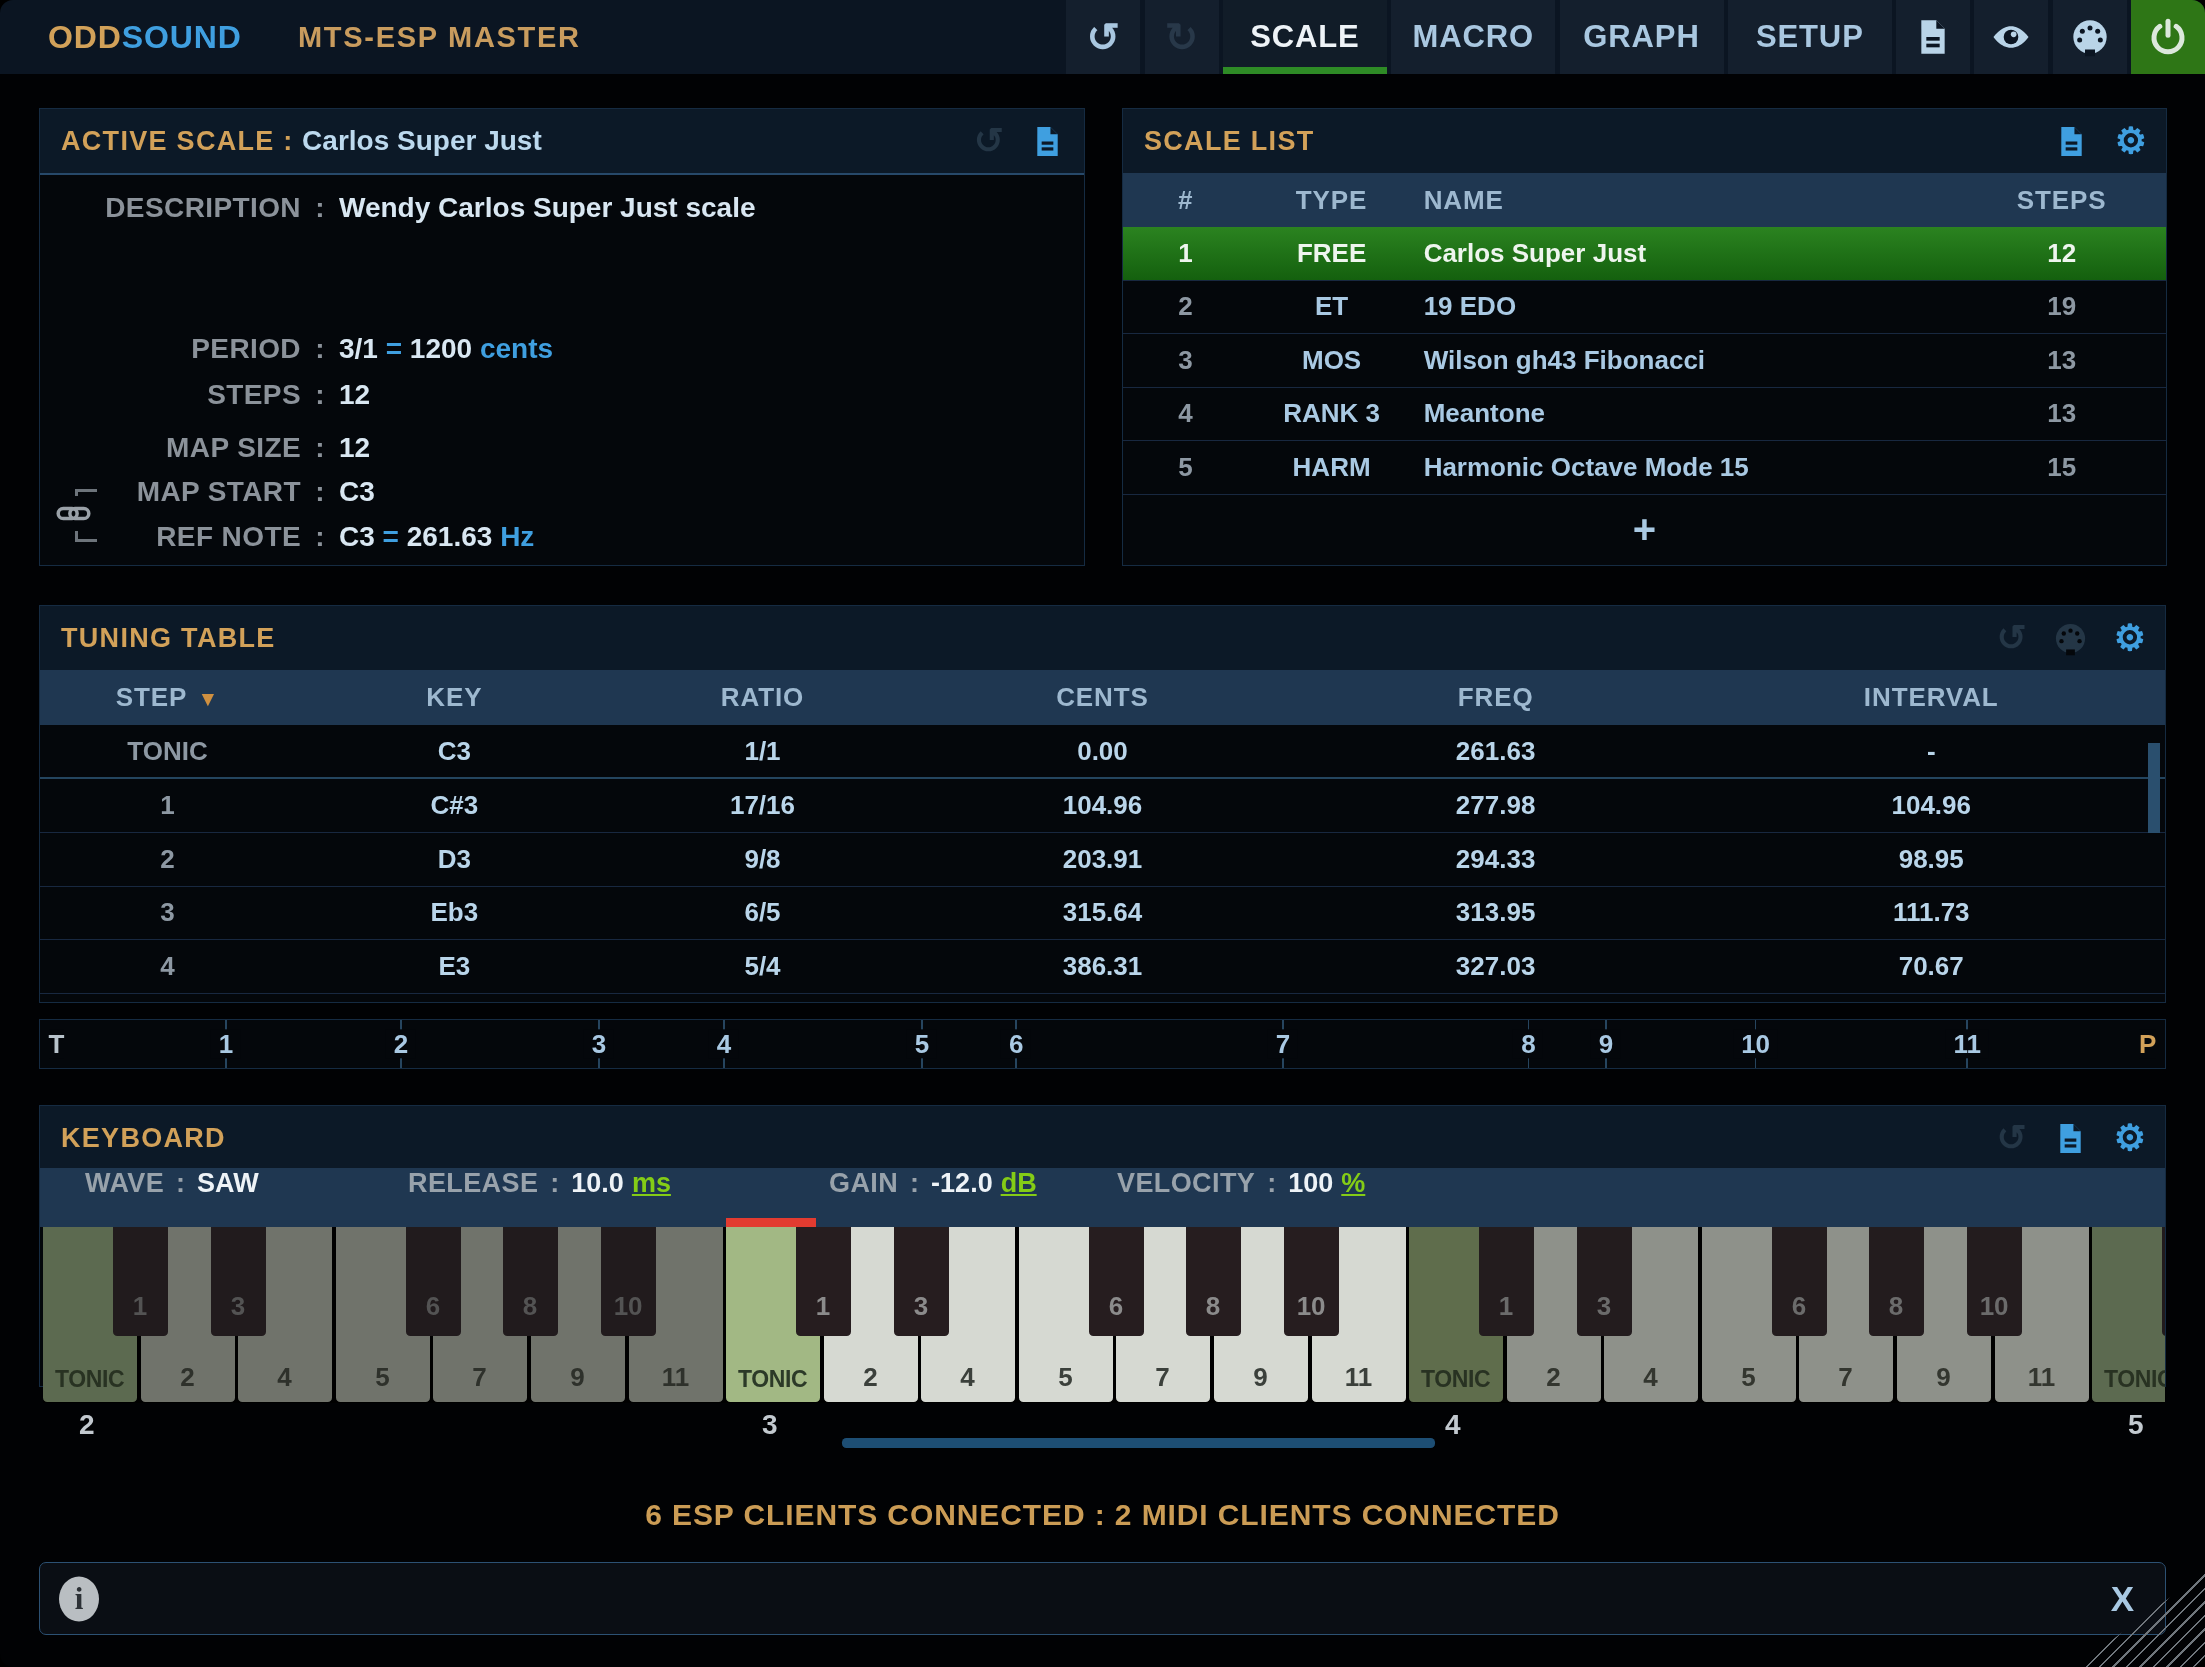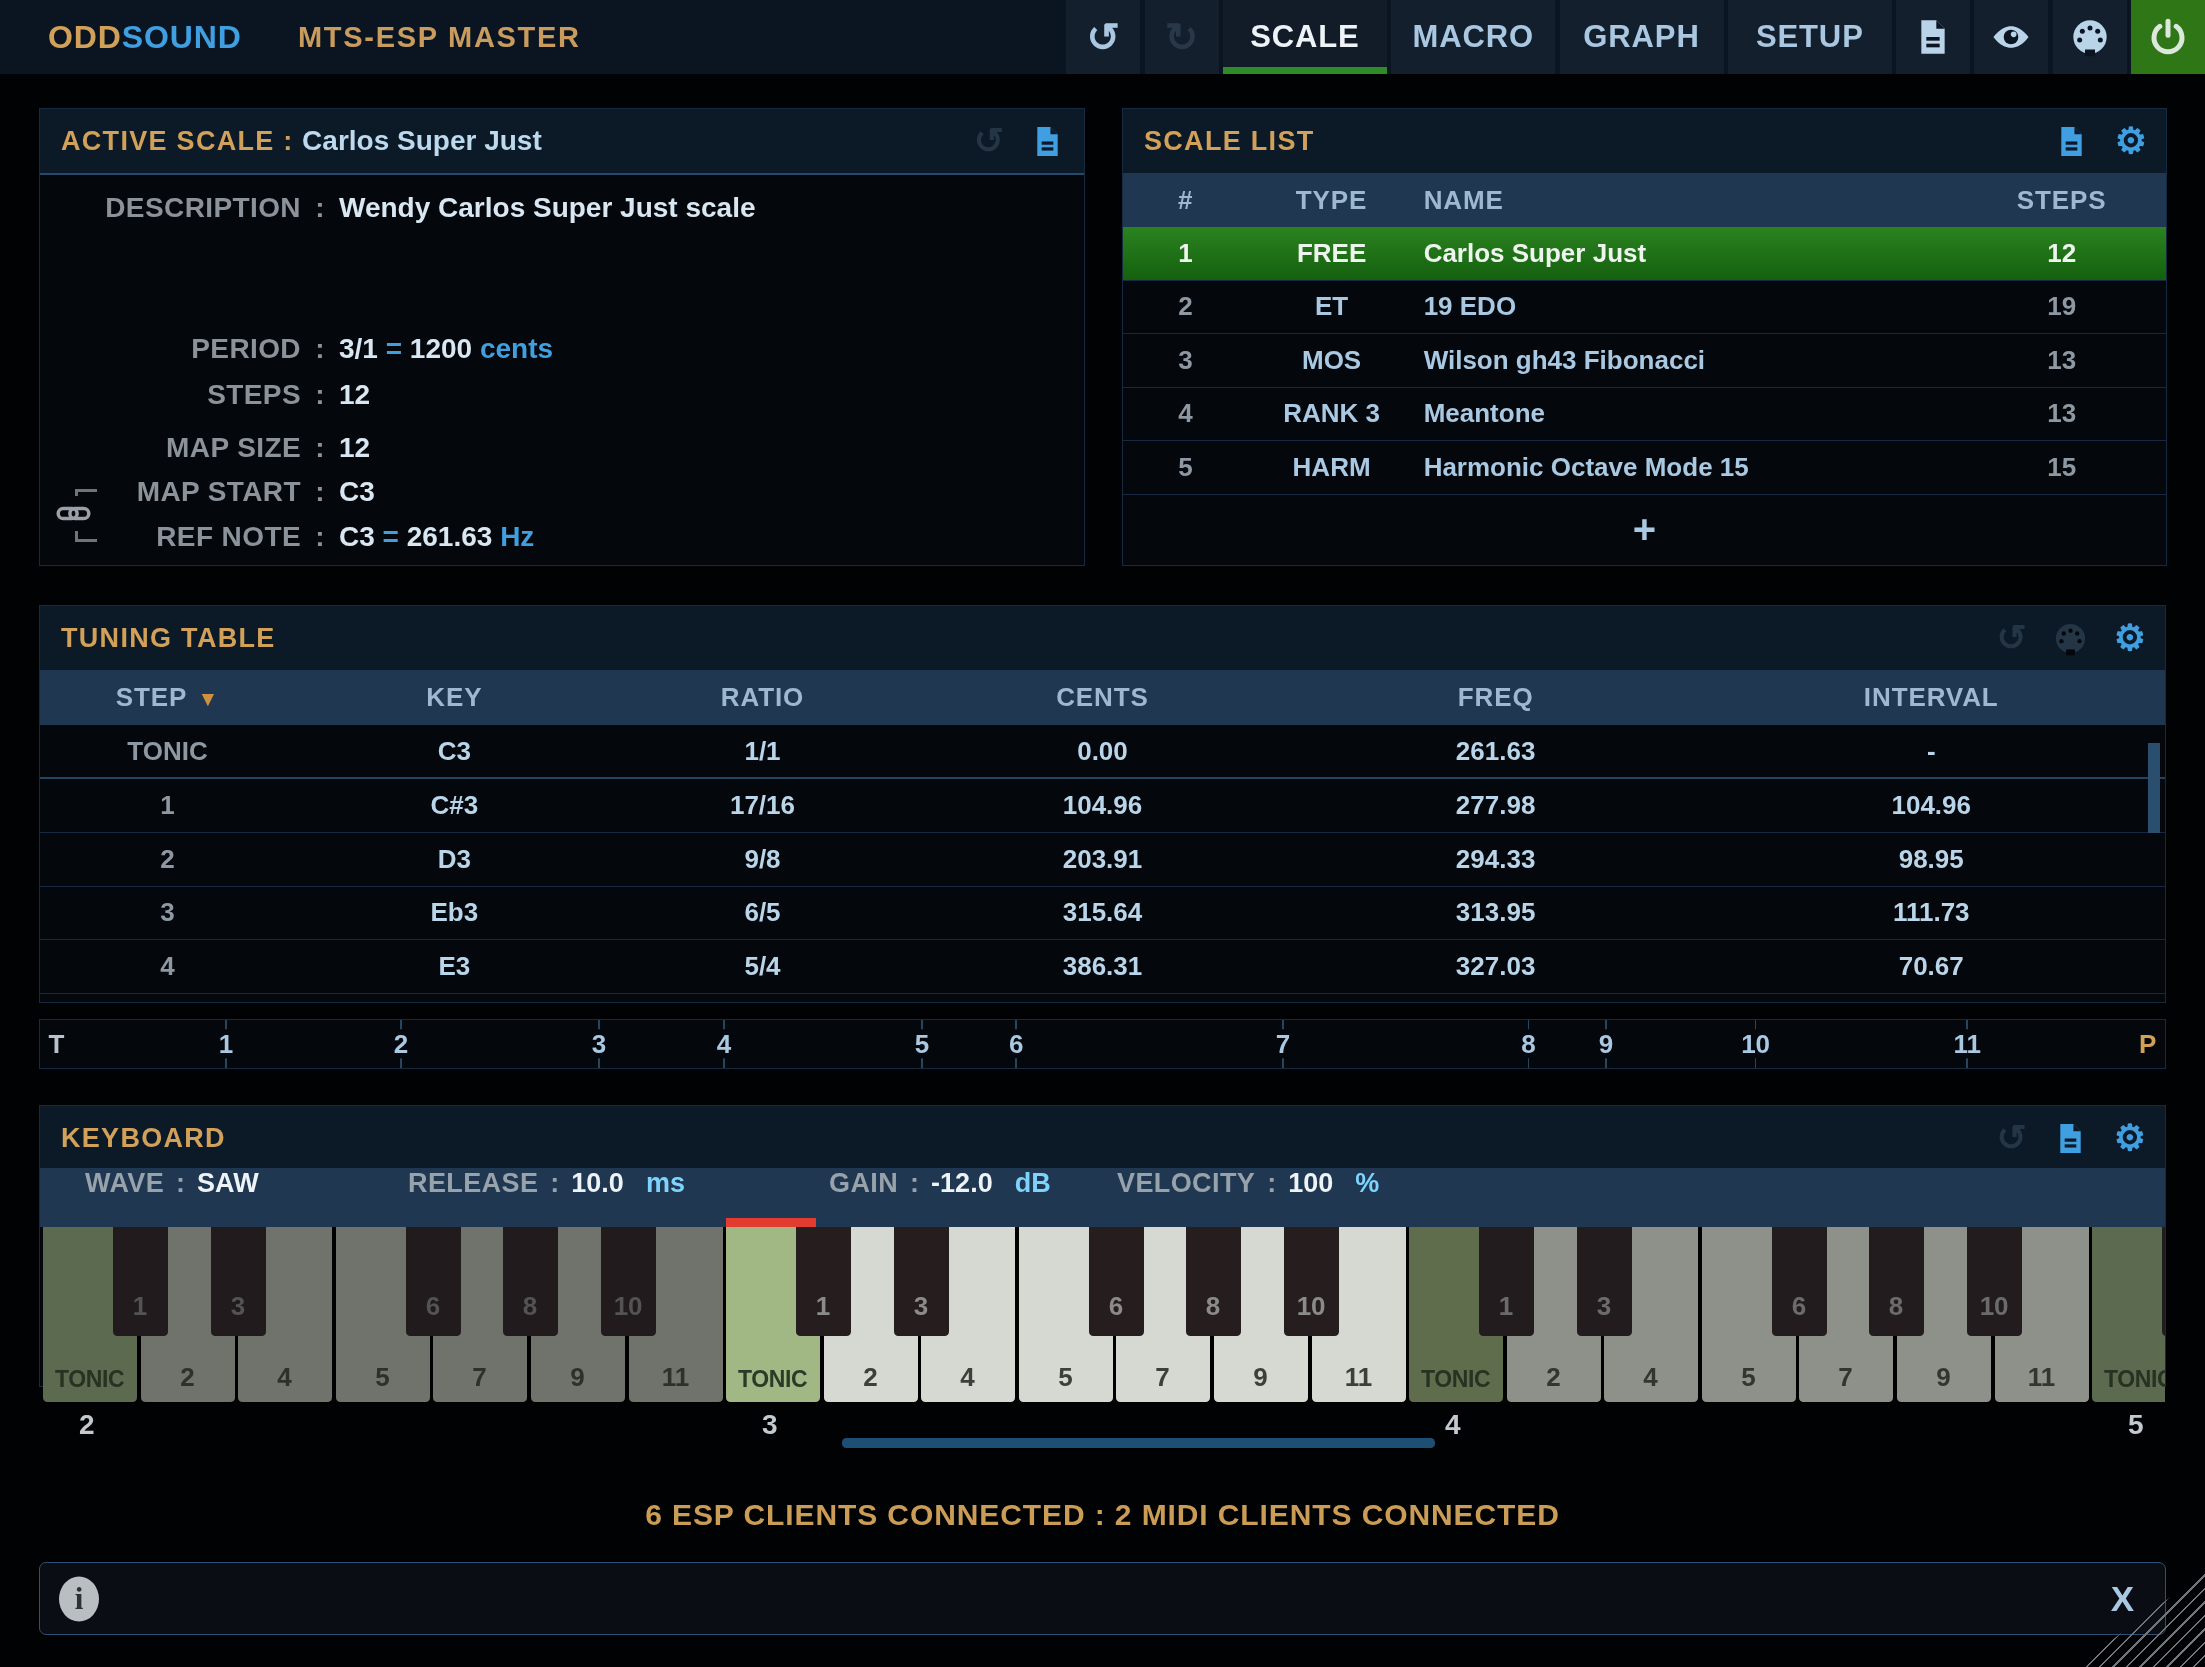--- a/index.html
+++ b/index.html
@@ -4,7 +4,7 @@
 <style>
   html,body{margin:0;padding:0;background:#000;}
   .app{position:relative;width:2205px;height:1667px;background:#010204;overflow:hidden;
-       font-family:"Liberation Sans",sans-serif;font-weight:700;}
+       font-family:"Liberation Sans",sans-serif;font-weight:700;border-radius:13px;}
 
   
   .topbar{position:absolute;left:0;top:0;width:2205px;height:74px;background:#0b1522;}

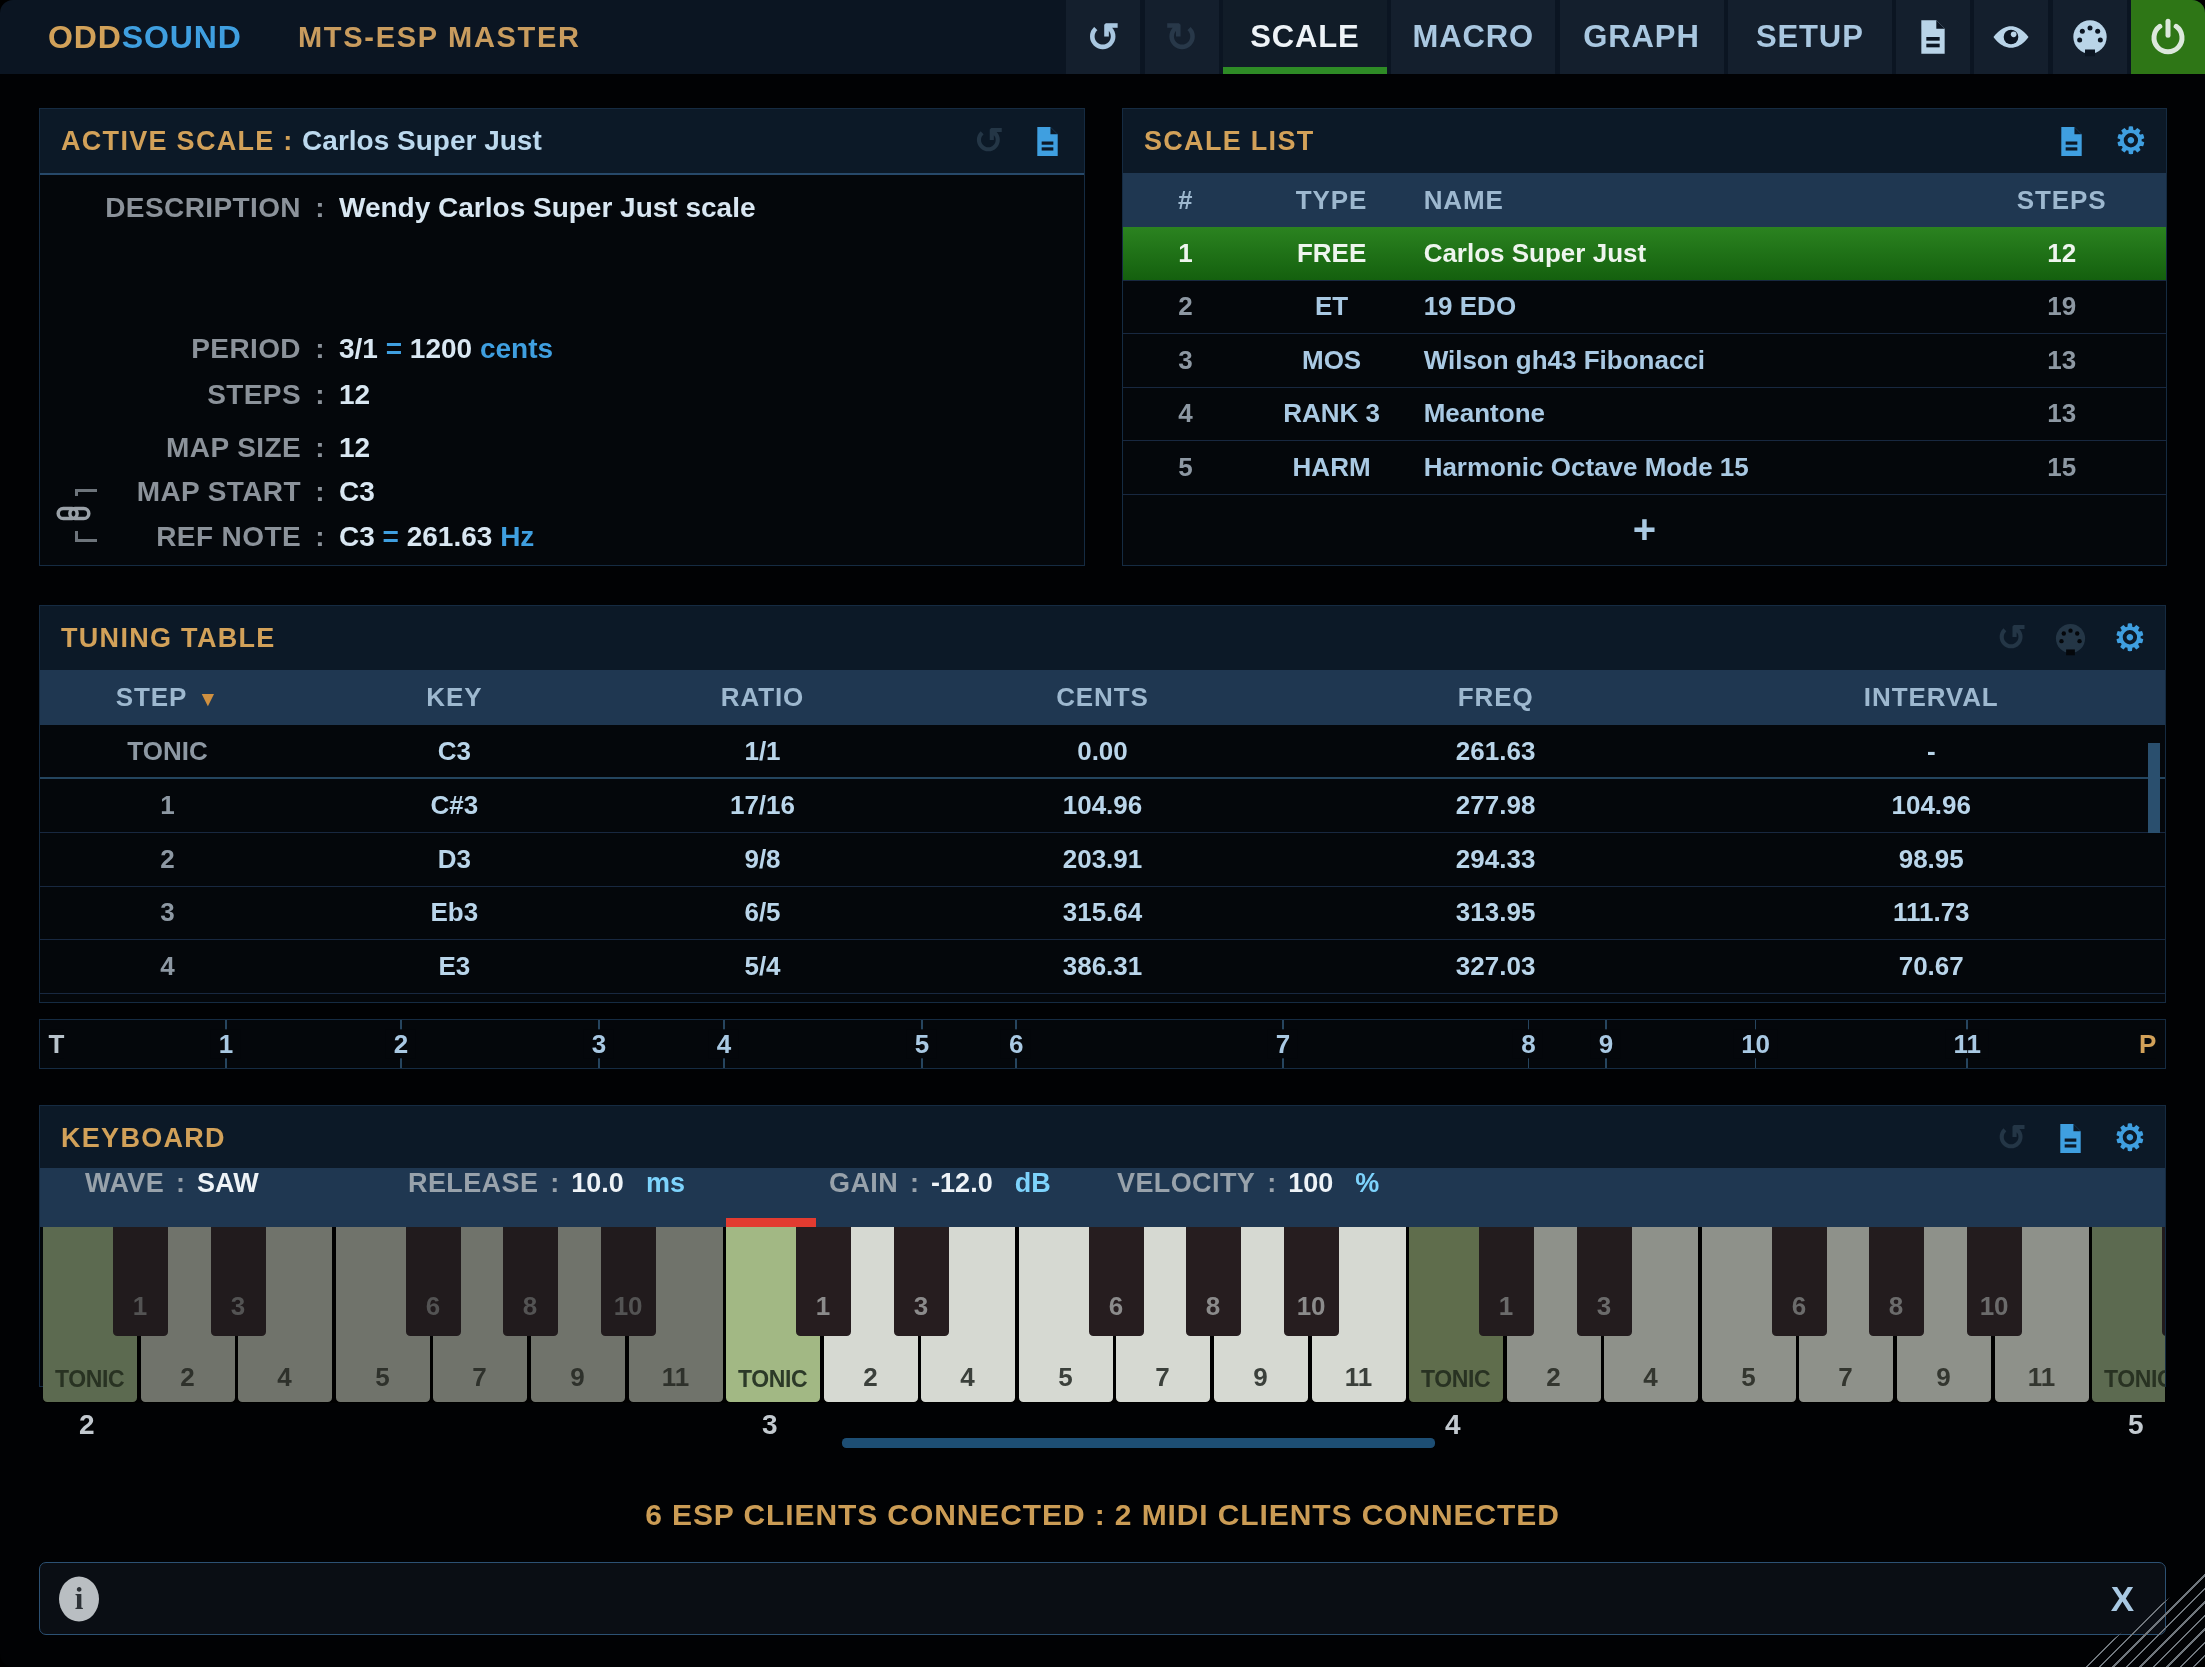--- a/index.html
+++ b/index.html
@@ -99,7 +99,7 @@
   .param .plabel{color:#98a2ab;letter-spacing:0.4px;}
   .param .pcolon{color:#98a2ab;margin:0 12px;}
   .param .pval{color:#eef3f7;}
-  .param .punit{color:#7dd3fc;margin-left:22px;}
+  .param .punit{color:#84cc16;margin-left:8px;text-decoration:underline;}
   .param:nth-child(1){left:45px;}
   .param:nth-child(2){left:368px;}
   .param:nth-child(3){left:789px;}

